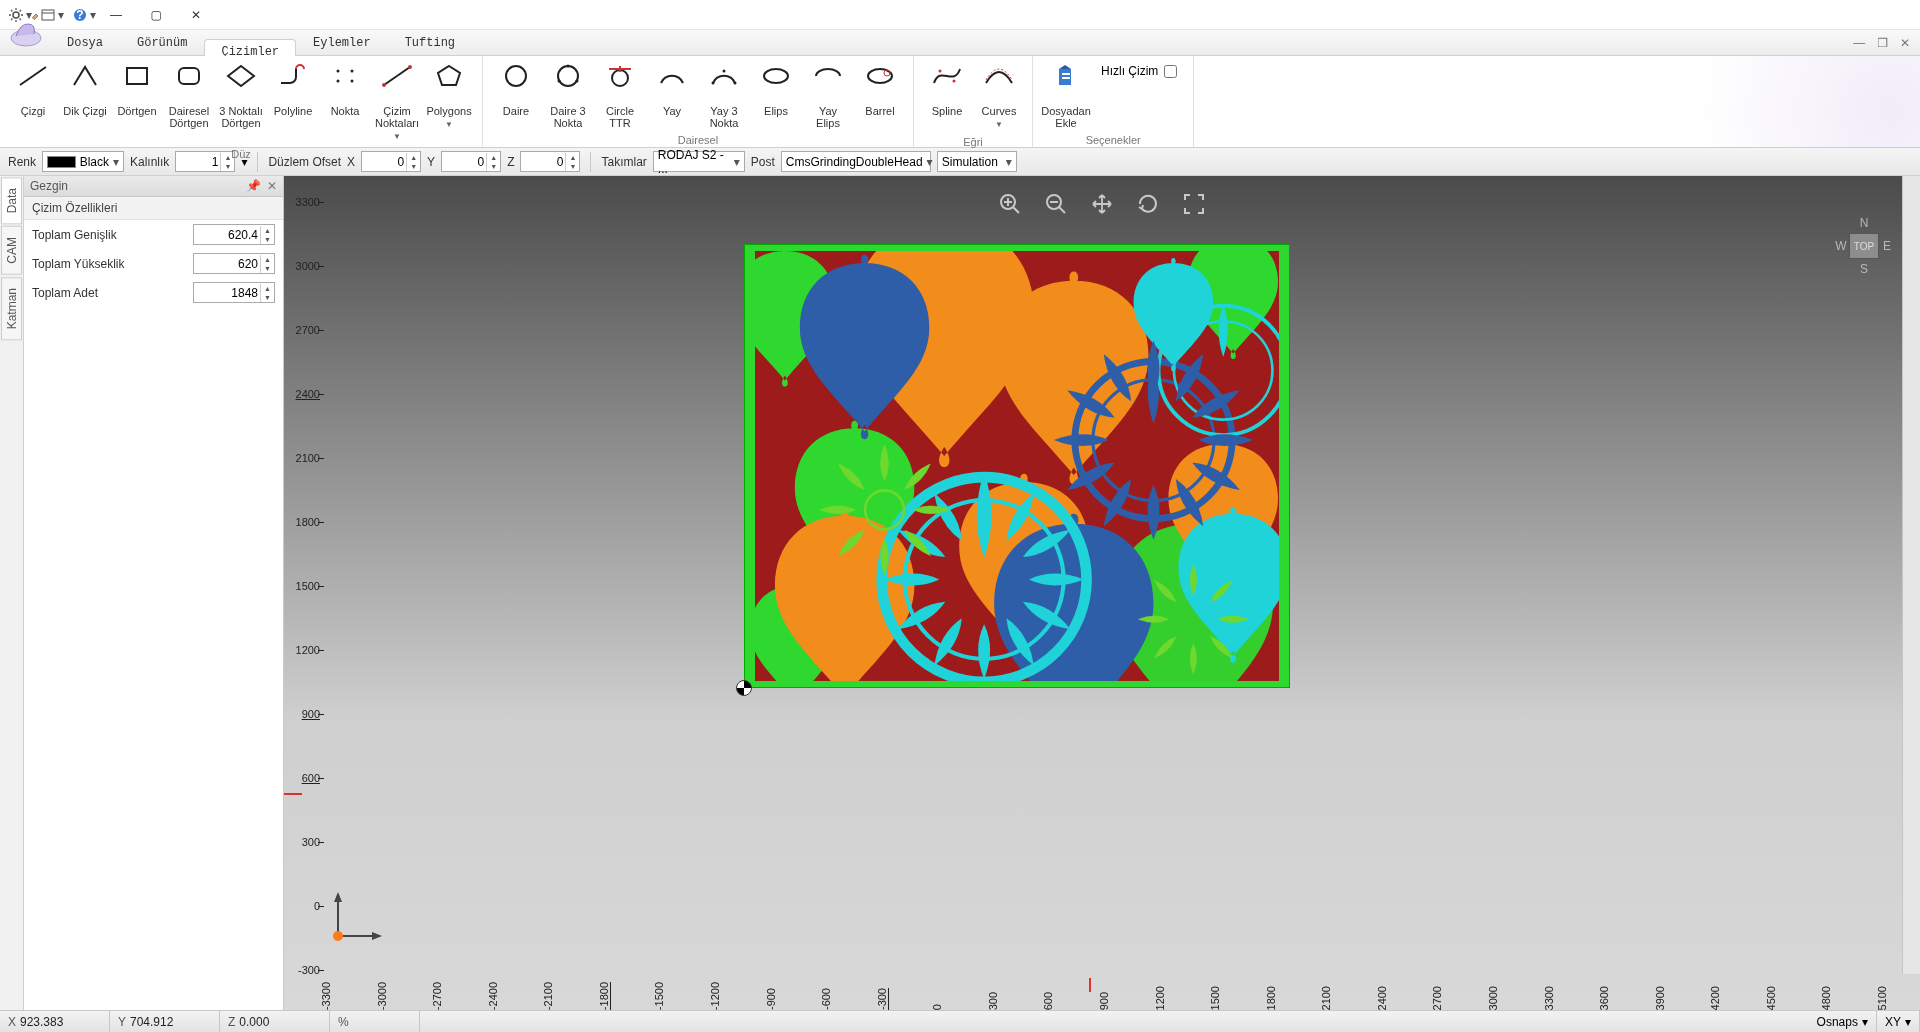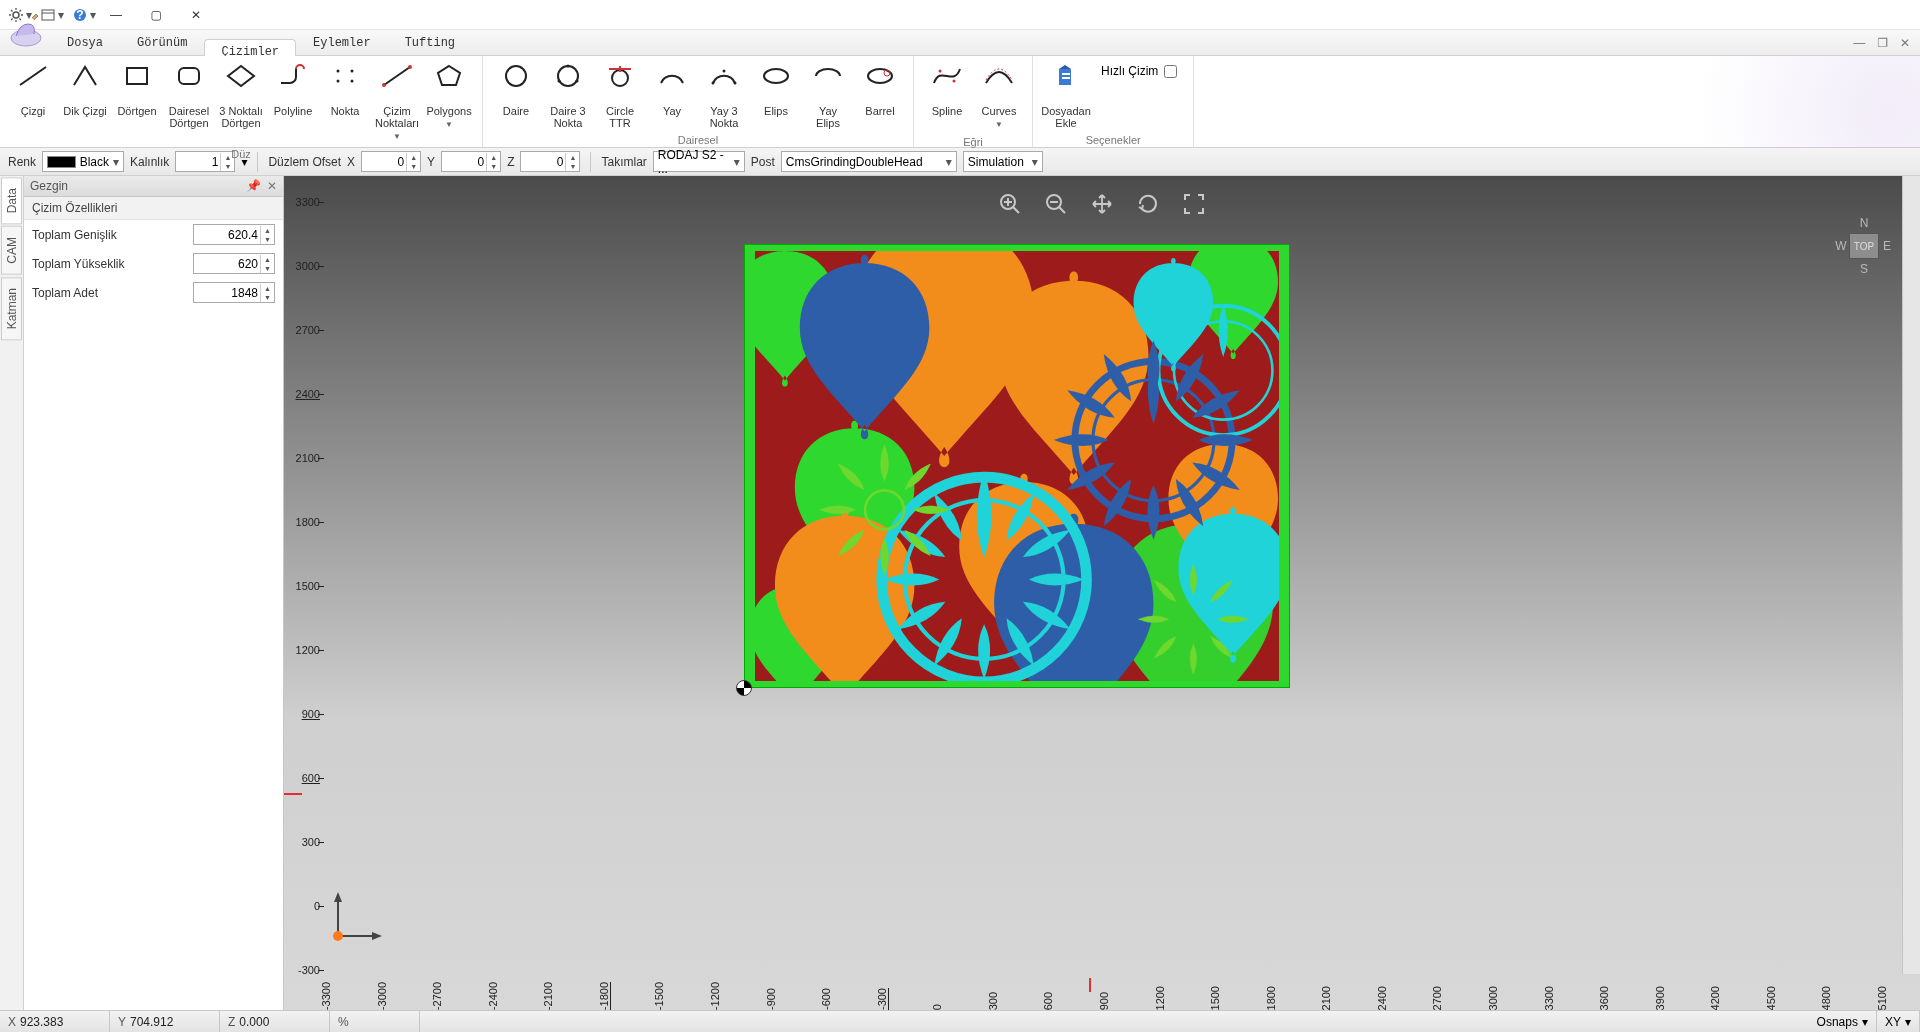--- a/index.html
+++ b/index.html
@@ -374,7 +374,7 @@
       <span class="dd" style="margin-left:auto">▾</span>
     </div>
   <span class="t2-label">Post</span>
-  <div class="t2-select" style="width:176px">
+  <div class="t2-select" style="width:150px">
       <span>CmsGrindingDoubleHead</span>
       <span class="dd" style="margin-left:auto">▾</span>
     </div>

